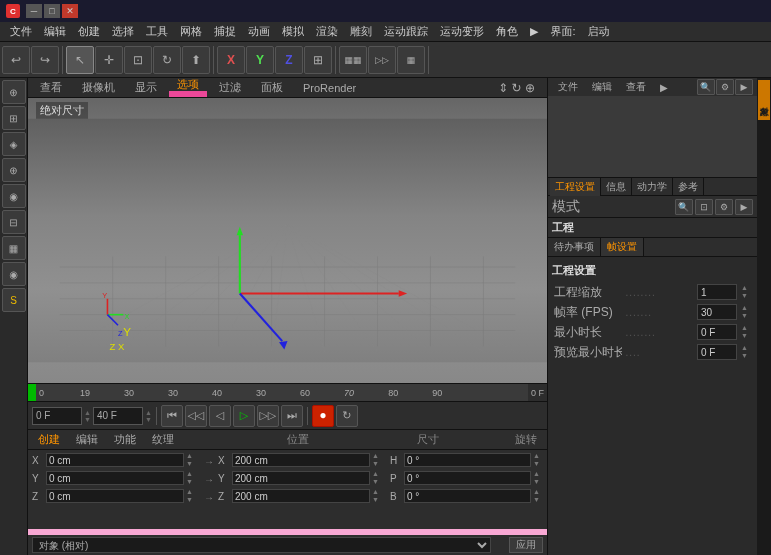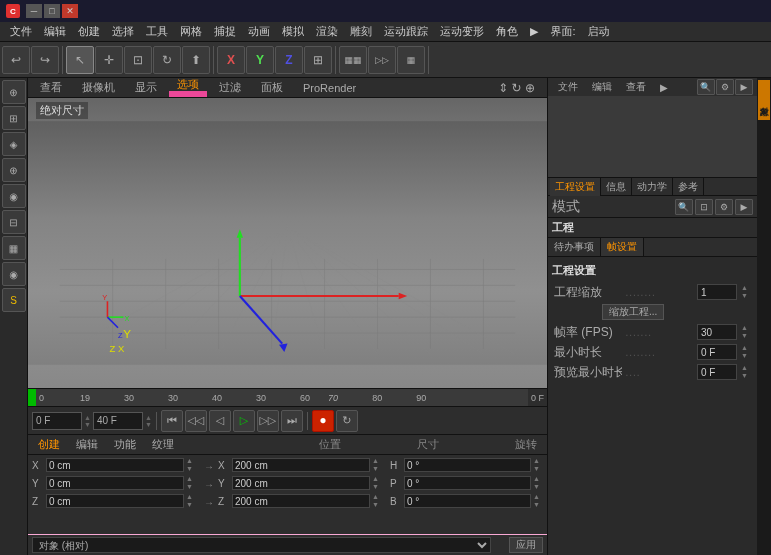--- a/index.html
+++ b/index.html
@@ -909,9 +909,6 @@
             </div>
         </div>
 
-        <div class="prop-row" style="padding-left:50px;">
-          <button class="prop-btn">缩放工程...</button>
-        </div>
 
         <div class="prop-row">
           <span class="prop-label">帧率 (FPS)</span>

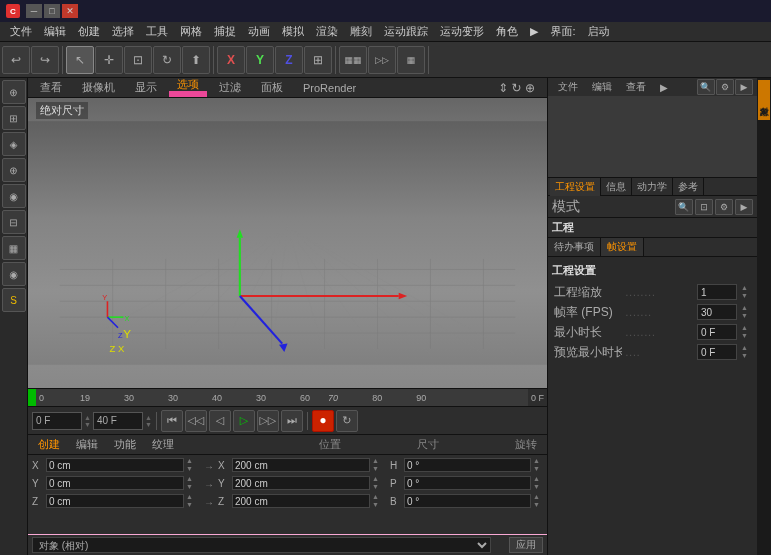--- a/index.html
+++ b/index.html
@@ -709,7 +709,7 @@
         <span class="tl-label" style="margin-left:28px;">40</span>
         <span class="tl-label" style="margin-left:28px;">30</span>
         <span class="tl-label" style="margin-left:28px;">60</span>
-        <span class="tl-label" style="margin-left:12px;font-style:italic;">70</span>
+        <span class="tl-label" style="margin-left:28px;font-style:italic;">70</span>
         <span class="tl-label" style="margin-left:28px;">80</span>
         <span class="tl-label" style="margin-left:28px;">90</span>
       </div>

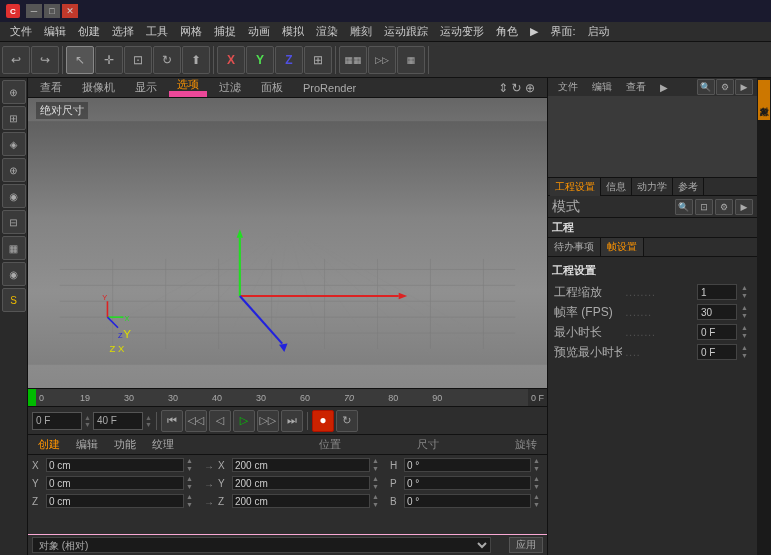--- a/index.html
+++ b/index.html
@@ -750,7 +750,7 @@
       <span class="tr-tab">纹理</span>
       <div style="flex:1;"></div>
       <span class="tr-tab" style="color:#888;">位置</span>
-      <span class="tr-tab" style="color:#888;margin-left:60px;">尺寸</span>
+      <span class="tr-tab" style="color:#888;margin-left:92px;">尺寸</span>
       <span class="tr-tab" style="color:#888;margin-left:60px;">旋转</span>
     </div>
 

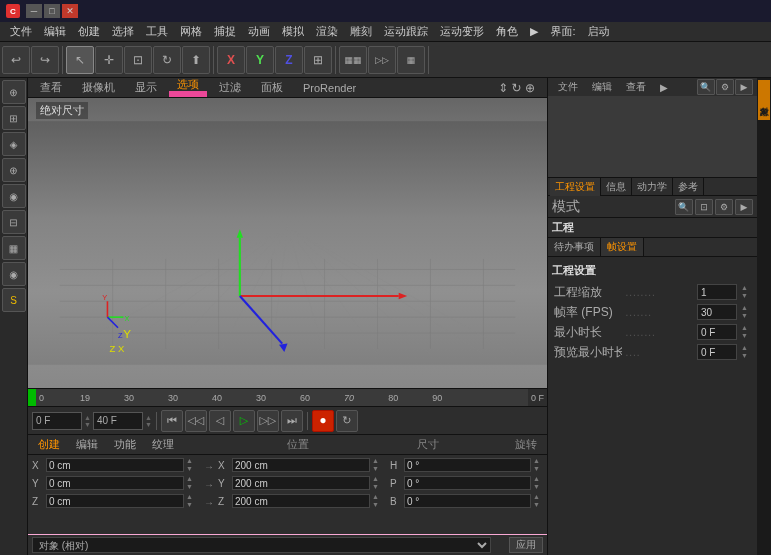--- a/index.html
+++ b/index.html
@@ -841,7 +841,7 @@
       </div>
     </div>
 
-    <div style="display:flex;gap:18px;padding:2px 4px;background:#2d2d2d;border-top:1px solid #f9a8d4;align-items:center;">
+    <div style="display:flex;gap:18px;padding:2px 4px;background:#2d2d2d;border-top:6px solid #f9a8d4;align-items:center;">
       <select class="coord-select">
         <option>对象 (相对)</option>
       </select>

